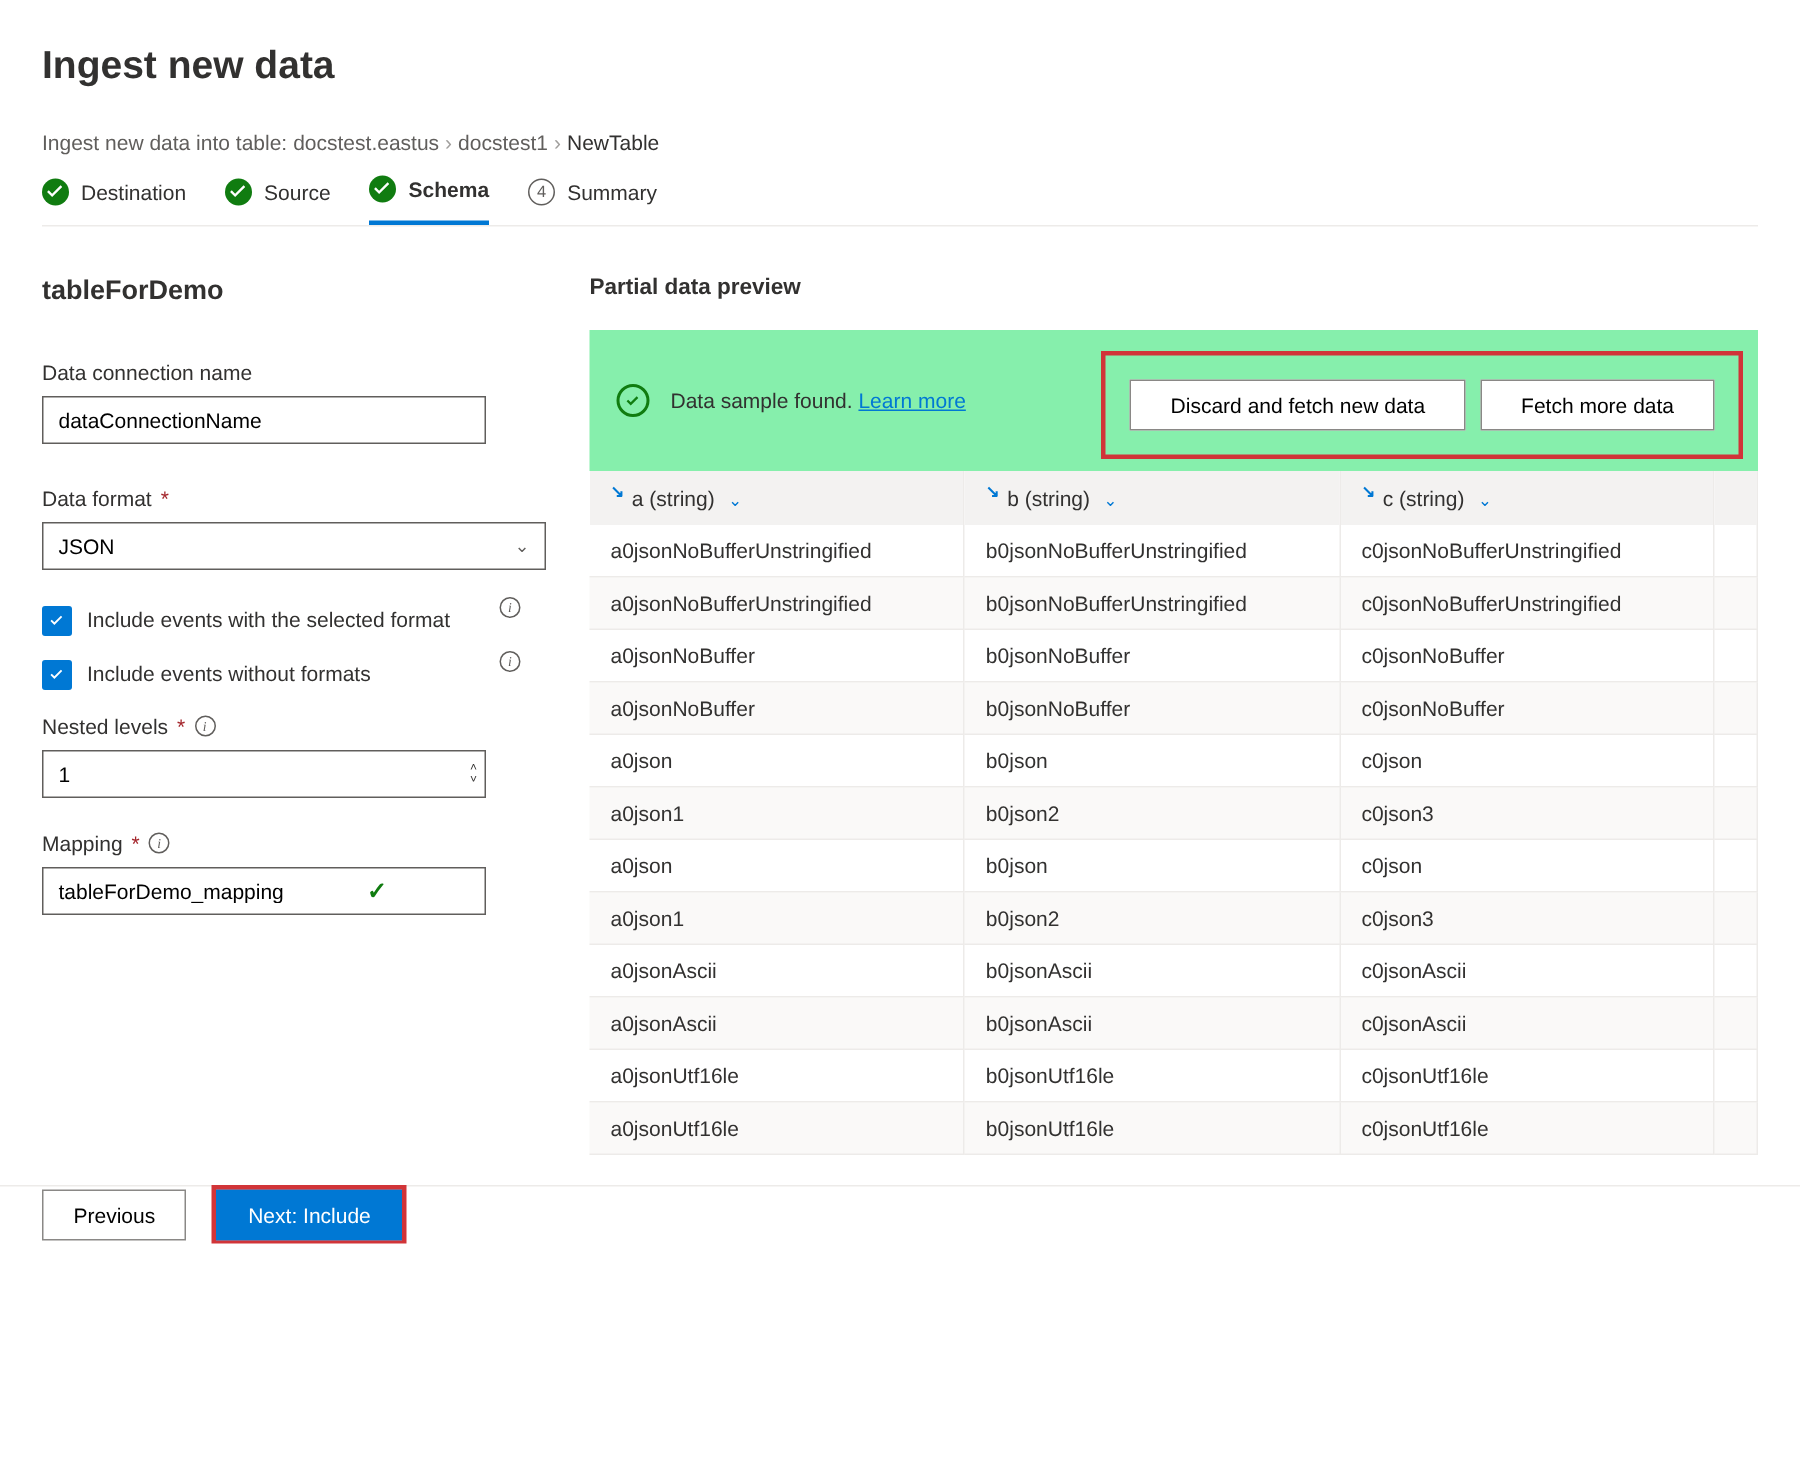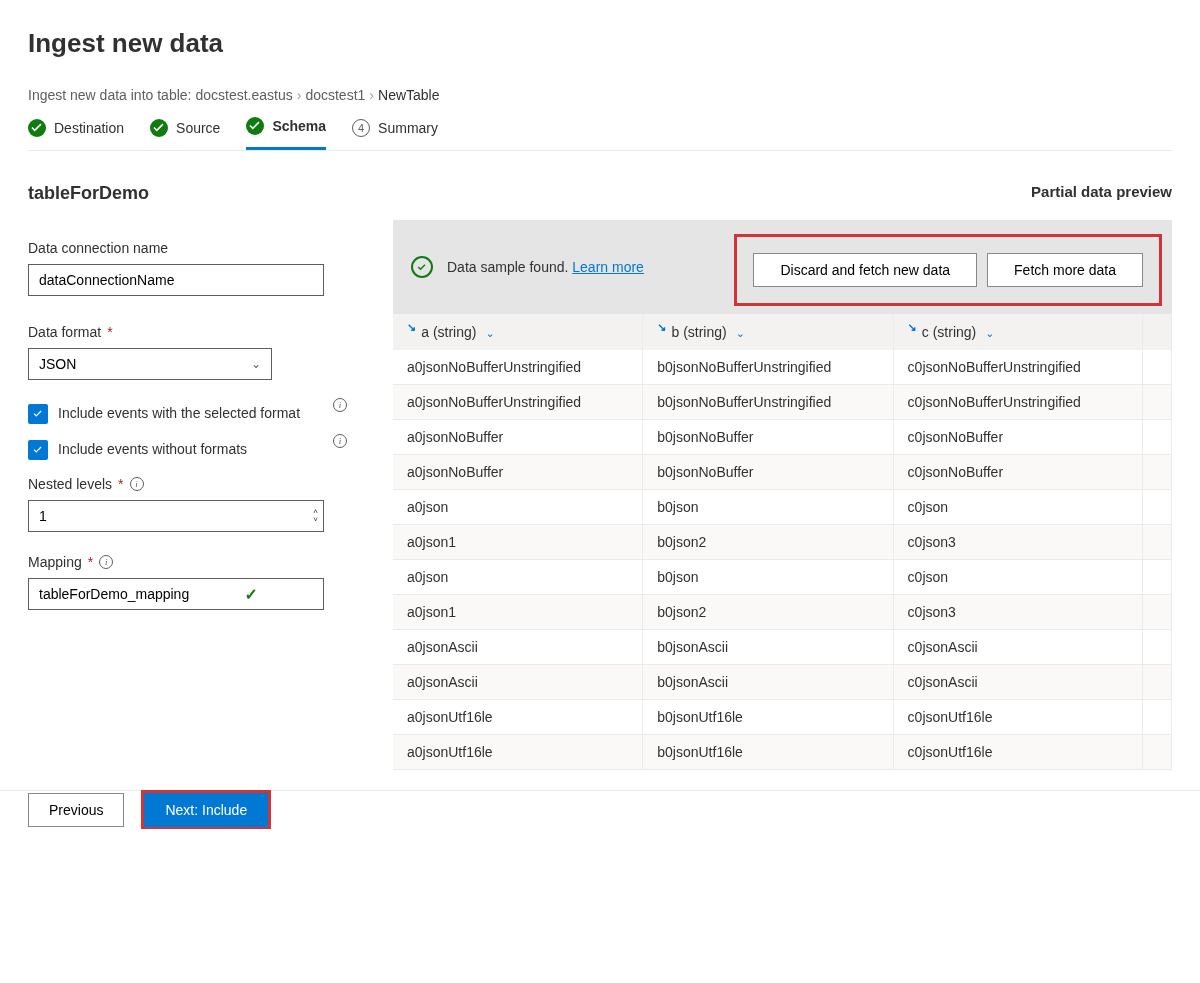--- a/index.html
+++ b/index.html
@@ -37,7 +37,7 @@
     .mapping-wrap { position: relative; width: 240px; }
     .checkmark-valid { position: absolute; right: 10px; top: 50%; transform: translateY(-50%); color: #107c10; font-size: 16px; font-weight: bold; }
     .cmd-viewer { font-size: 15px; font-weight: 600; padding-bottom: 10px; border-bottom: 1px solid #c8c6c4; margin-bottom: 26px; }
-    .preview-title { font-size: 15px; font-weight: 600; margin-bottom: 20px; text-align: right; }
+    .preview-title { font-size: 15px; font-weight: 600; margin-bottom: 20px; }
     .notice-box { background: #e5e5e5; padding: 36px 18px; display: flex; align-items: center; gap: 14px; position: relative; margin-bottom: 0; }
     .notice-icon-circle { width: 22px; height: 22px; border: 2px solid #107c10; border-radius: 50%; display: flex; align-items: center; justify-content: center; flex-shrink: 0; }
     .notice-icon-circle svg { width: 12px; height: 12px; }

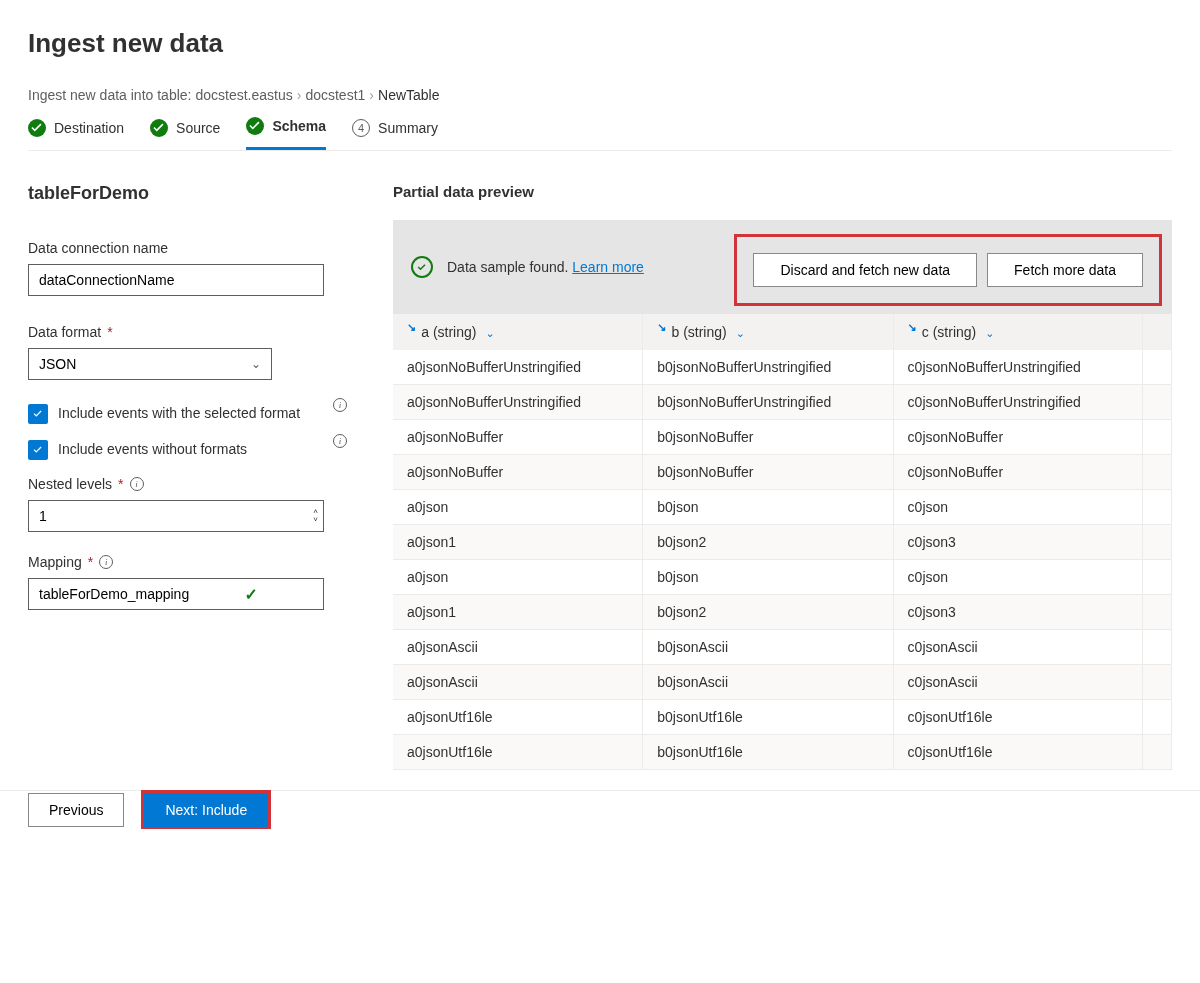--- a/index.html
+++ b/index.html
@@ -38,7 +38,7 @@
     .checkmark-valid { position: absolute; right: 10px; top: 50%; transform: translateY(-50%); color: #107c10; font-size: 16px; font-weight: bold; }
     .cmd-viewer { font-size: 15px; font-weight: 600; padding-bottom: 10px; border-bottom: 1px solid #c8c6c4; margin-bottom: 26px; }
     .preview-title { font-size: 15px; font-weight: 600; margin-bottom: 20px; }
-    .notice-box { background: #e5e5e5; padding: 36px 18px; display: flex; align-items: center; gap: 14px; position: relative; margin-bottom: 0; }
+    .notice-box { background: #86efac; padding: 36px 18px; display: flex; align-items: center; gap: 14px; position: relative; margin-bottom: 0; }
     .notice-icon-circle { width: 22px; height: 22px; border: 2px solid #107c10; border-radius: 50%; display: flex; align-items: center; justify-content: center; flex-shrink: 0; }
     .notice-icon-circle svg { width: 12px; height: 12px; }
     .notice-text { font-size: 14px; }

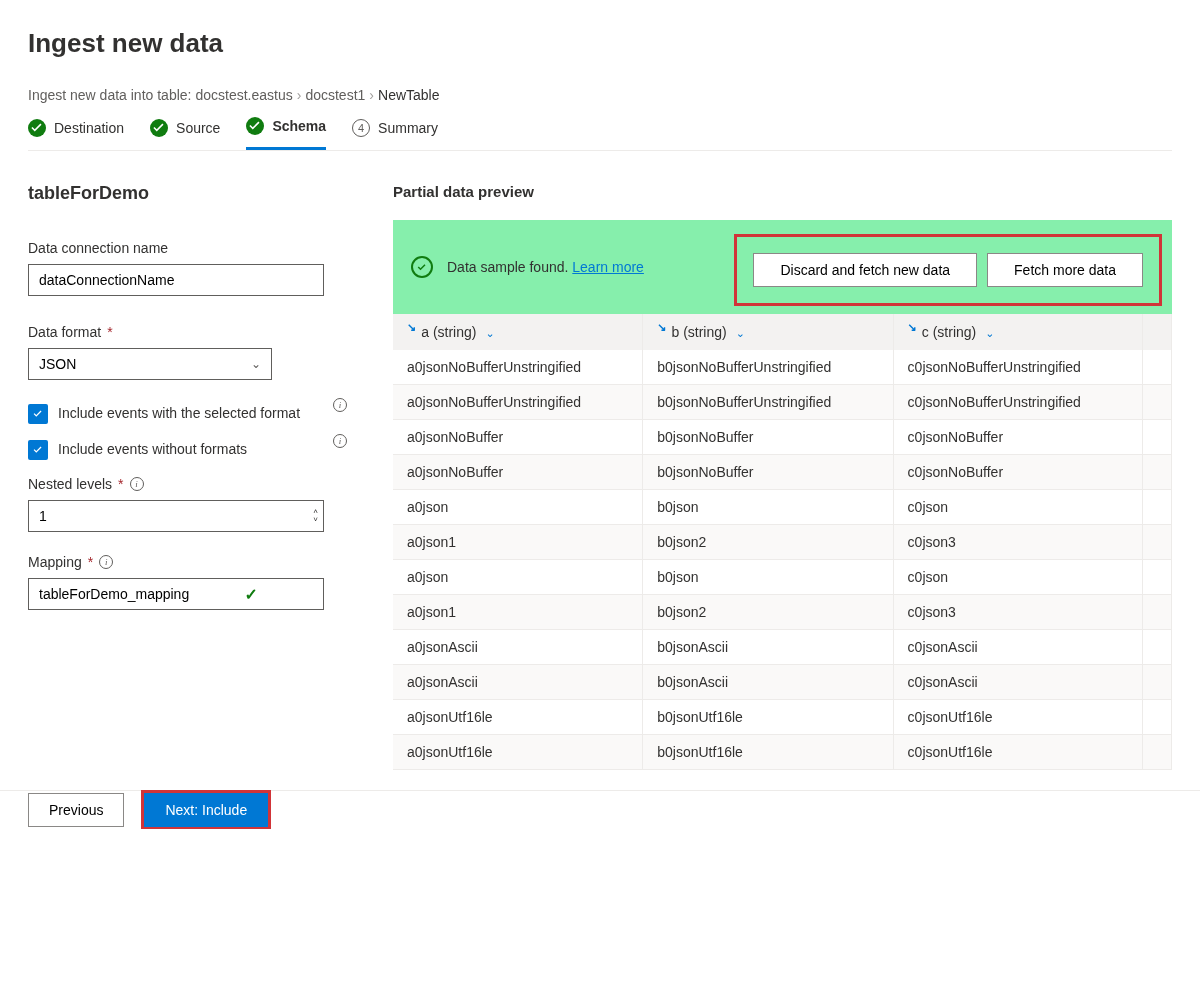--- a/index.html
+++ b/index.html
@@ -22,7 +22,7 @@
     .field-label { font-size: 14px; margin-bottom: 8px; display: flex; align-items: center; gap: 6px; }
     .asterisk { color: #a4262c; }
     .text-input { width: 296px; padding: 7px 10px; border: 1px solid #605e5c; font-size: 14px; margin-bottom: 28px; font-family: inherit; }
-    .select-wrap { position: relative; width: 244px; margin-bottom: 24px; }
+    .select-wrap { position: relative; width: 336px; margin-bottom: 24px; }
     .select-input { width: 100%; padding: 7px 10px; border: 1px solid #605e5c; font-size: 14px; background: #fff; text-align: left; cursor: pointer; display: flex; justify-content: space-between; align-items: center; font-family: inherit; }
     .chevron { font-size: 12px; color: #605e5c; }
     .checkbox-row { display: flex; align-items: flex-start; gap: 10px; margin-bottom: 16px; position: relative; justify-content: flex-end; }

